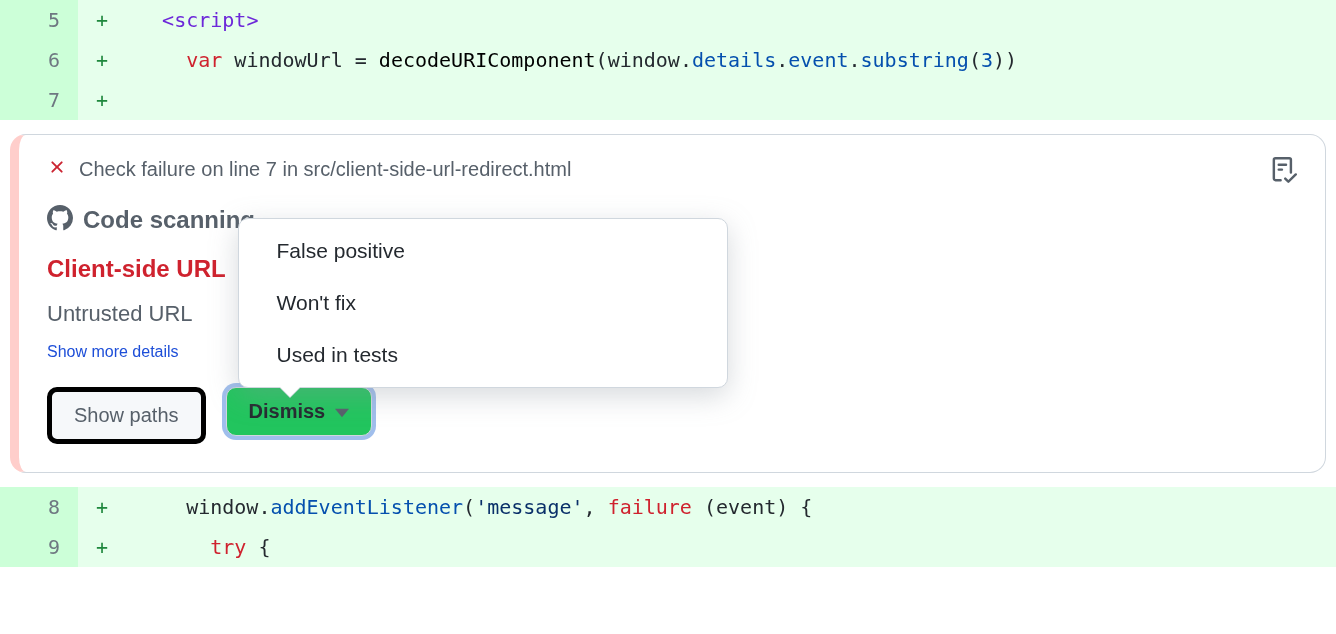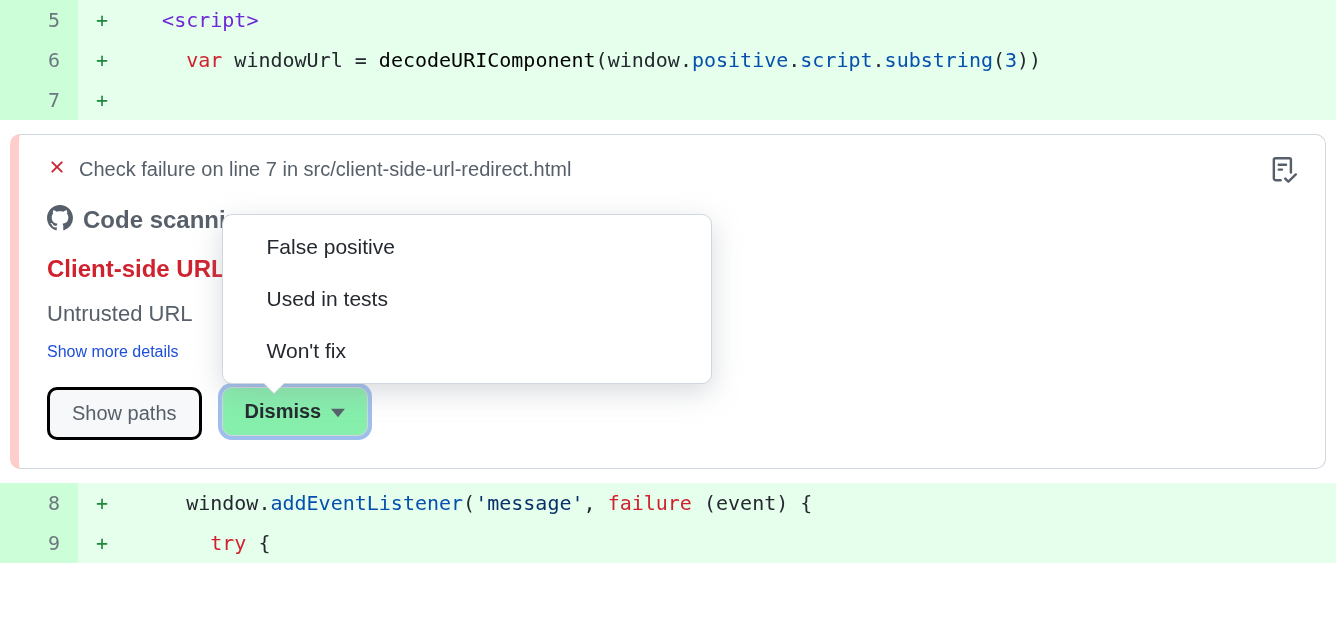--- a/index.html
+++ b/index.html
@@ -173,7 +173,7 @@
     <div class="code-line">
       <div class="line-num">6</div>
       <div class="line-plus">+</div>
-      <div class="line-code">    <span class="tok-kw">var</span> windowUrl = <span class="tok-fn">decodeURIComponent</span>(window.<span class="tok-fn2">positive</span>.<span class="tok-fn2">script</span>.<span class="tok-fn2">substring</span>(<span class="tok-num">3</span>))</div>
+      <div class="line-code">    <span class="tok-kw">var</span> windowUrl = <span class="tok-fn">decodeURIComponent</span>(window.<span class="tok-fn2">details</span>.<span class="tok-fn2">script</span>.<span class="tok-fn2">substring</span>(<span class="tok-num">3</span>))</div>
     </div>
     <div class="code-line">
       <div class="line-num">7</div>

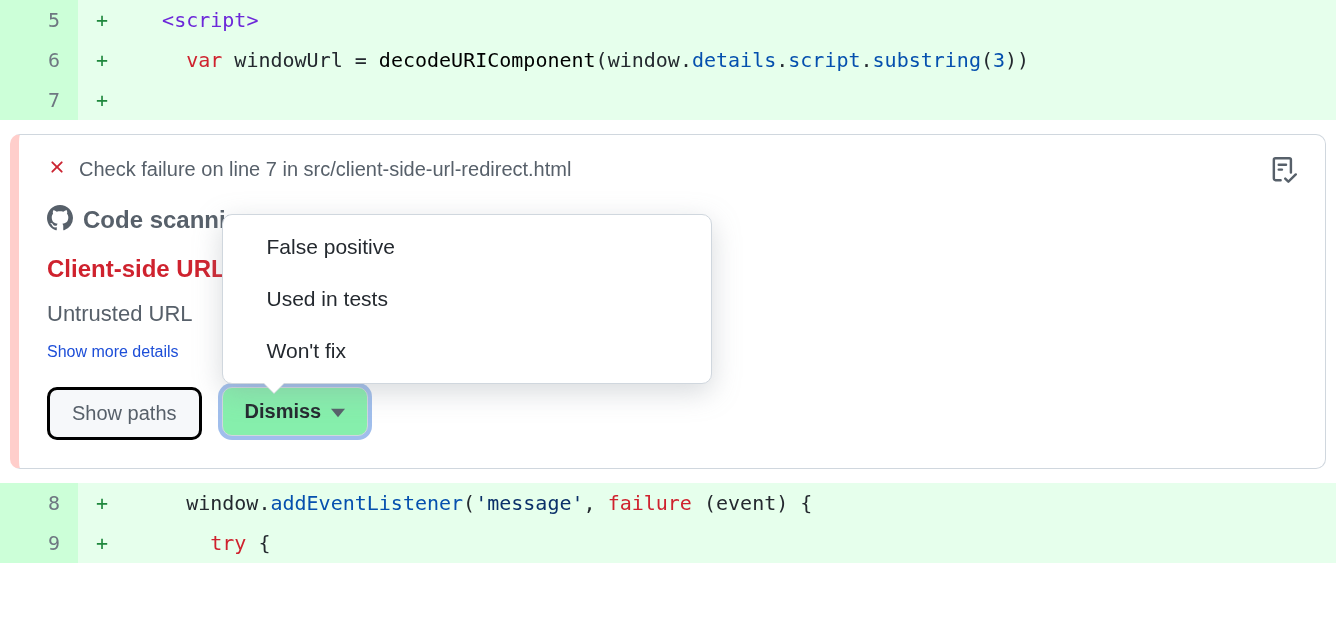--- a/index.html
+++ b/index.html
@@ -173,7 +173,7 @@
     <div class="code-line">
       <div class="line-num">6</div>
       <div class="line-plus">+</div>
-      <div class="line-code">    <span class="tok-kw">var</span> windowUrl = <span class="tok-fn">decodeURIComponent</span>(window.<span class="tok-fn2">details</span>.<span class="tok-fn2">script</span>.<span class="tok-fn2">substring</span>(<span class="tok-num">3</span>))</div>
+      <div class="line-code">    <span class="tok-kw">var</span> windowUrl = <span class="tok-fn">decodeURIComponent</span>(window.<span class="tok-fn2">details</span>.<span class="tok-fn2">event</span>.<span class="tok-fn2">substring</span>(<span class="tok-num">3</span>))</div>
     </div>
     <div class="code-line">
       <div class="line-num">7</div>

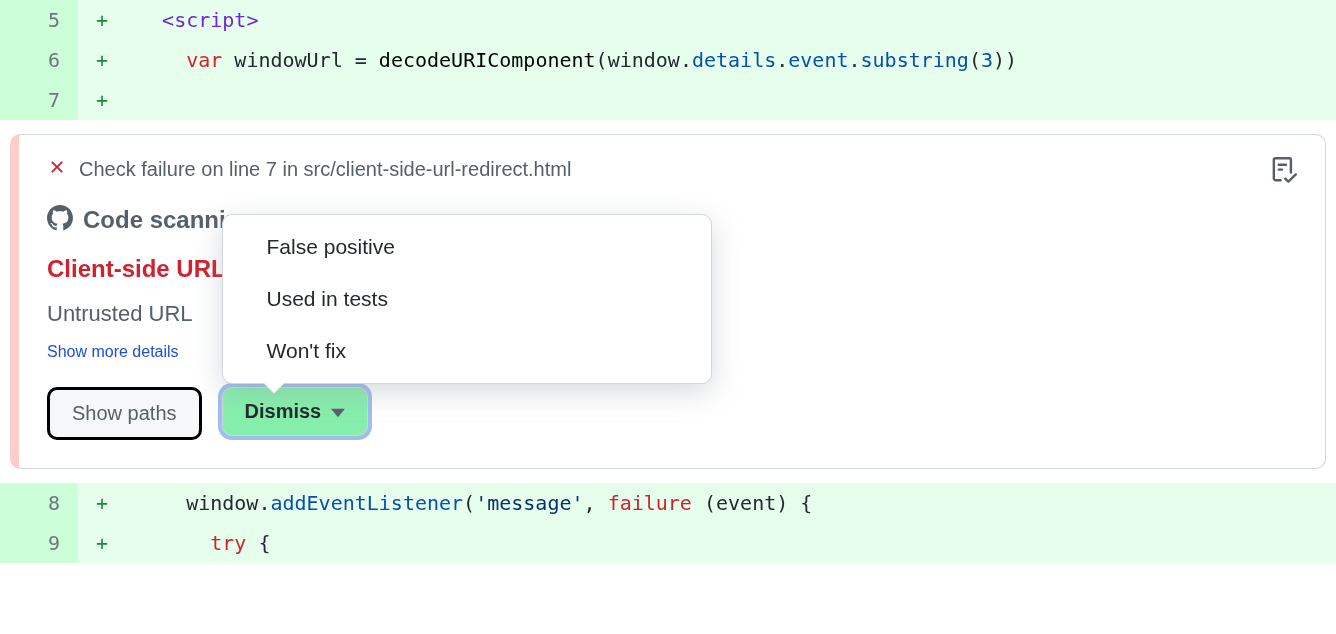--- a/index.html
+++ b/index.html
@@ -53,7 +53,7 @@
     margin: 14px 10px 14px 10px;
     border: 1px solid #d0d7de;
     border-left: 9px solid #ffcecb;
-    border-radius: 10px;
+    border-radius: 16px;
     padding: 22px 28px 28px 28px;
     position: relative;
   }

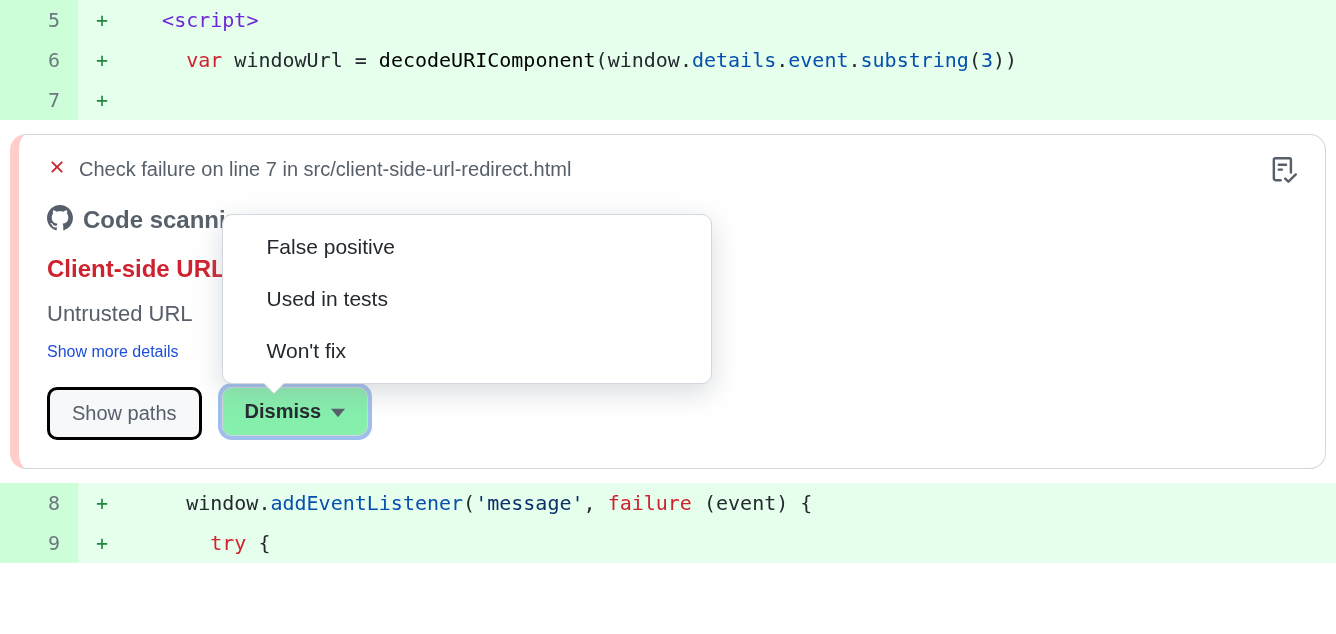--- a/index.html
+++ b/index.html
@@ -135,13 +135,13 @@
   .menu {
     position: absolute;
     bottom: 56px;
-    left: 0;
+    left: 12px;
     width: 490px;
     background: #fff;
     border: 1px solid #d0d7de;
     border-radius: 10px;
     box-shadow: 0 8px 28px rgba(140,149,159,0.35);
-    padding: 6px 16px;
+    padding: 6px 10px;
   }
   .menu::after {
     content: "";

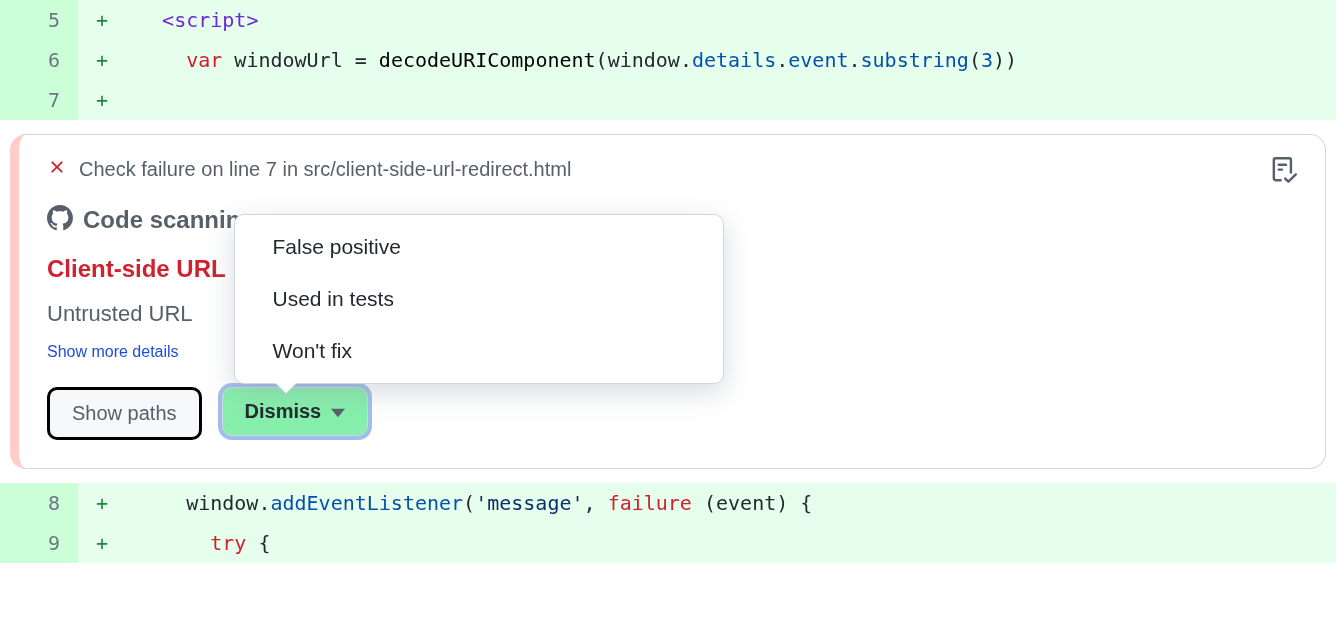--- a/index.html
+++ b/index.html
@@ -218,8 +218,8 @@
       <div class="dismiss-wrap">
         <div class="menu" id="dismiss-menu">
             <div class="menu-item">False positive</div>
+            <div class="menu-item">Won't fix</div>
             <div class="menu-item">Used in tests</div>
-            <div class="menu-item">Won't fix</div>
           </div>
         <button class="btn dismiss">
           <span>Dismiss</span>

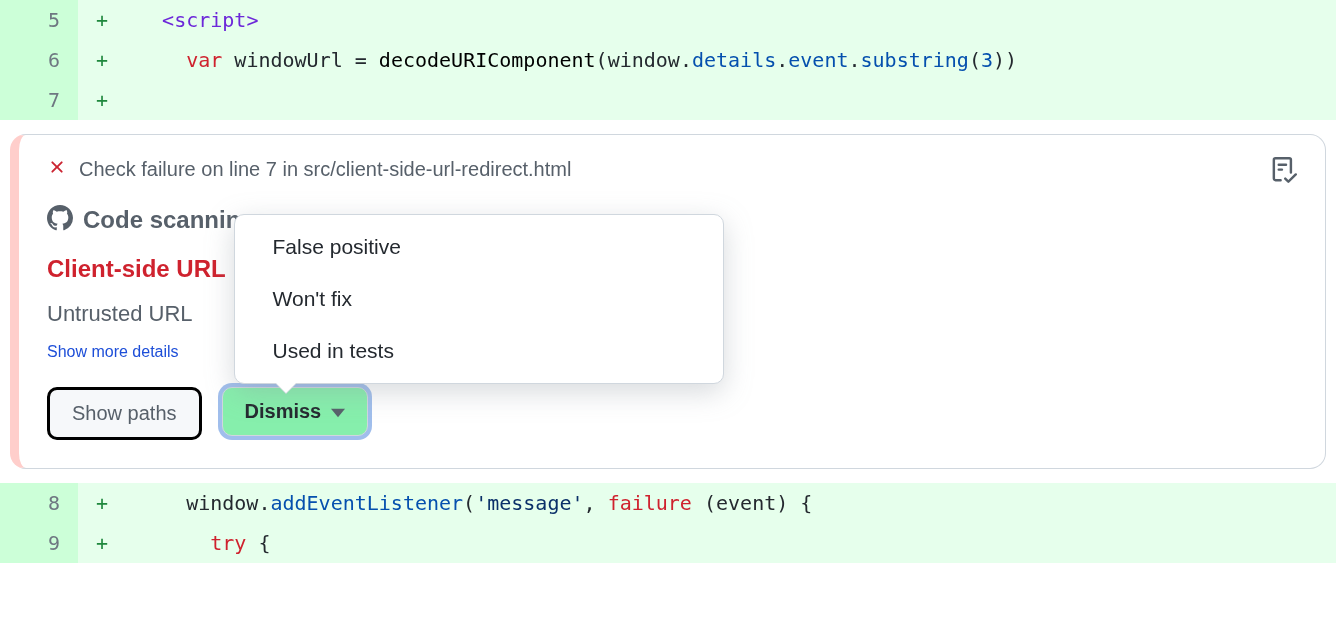--- a/index.html
+++ b/index.html
@@ -113,7 +113,7 @@
     padding: 12px 22px;
     font-size: 20px;
     font-weight: 500;
-    border: 3px solid #000000;
+    border: 5px solid #000000;
     border-radius: 10px;
     background: #f6f8fa;
     color: #57606a;

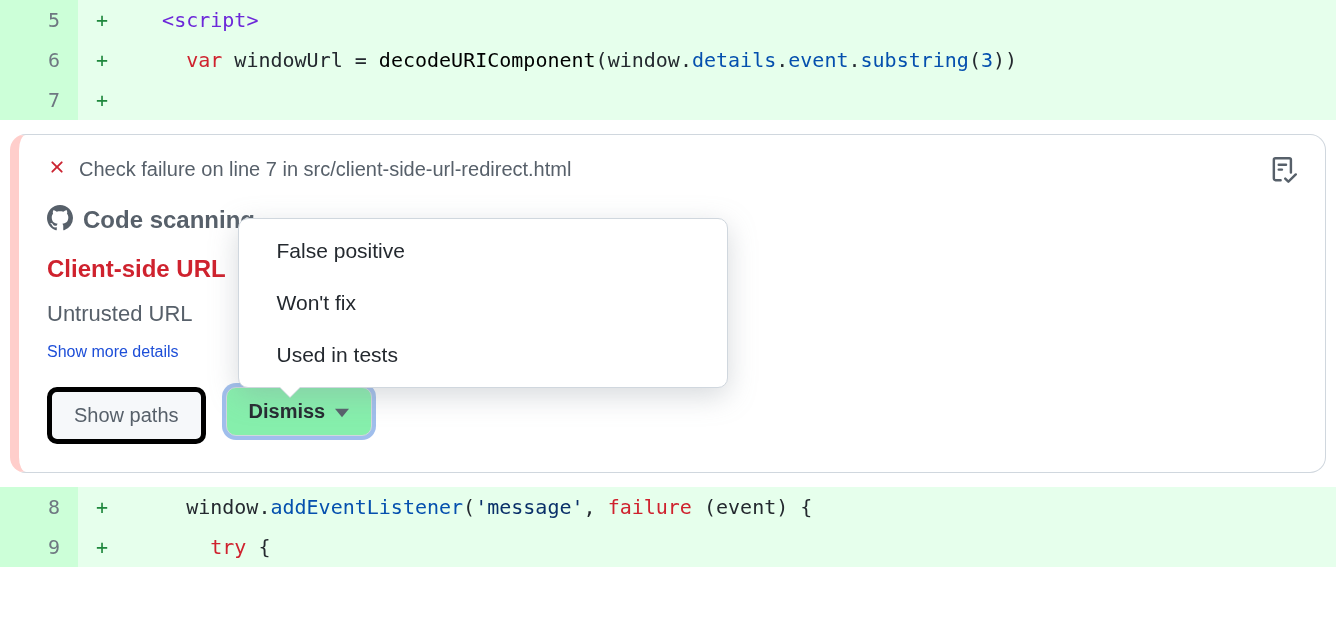--- a/index.html
+++ b/index.html
@@ -125,7 +125,7 @@
   .btn.dismiss {
     color: #24292f;
     font-weight: 600;
-    background: #86efac;
+    background: #22c55e;
     border: 1px solid #d0d7de;
     box-shadow: 0 0 0 4px rgba(120,162,228,0.7);
   }

